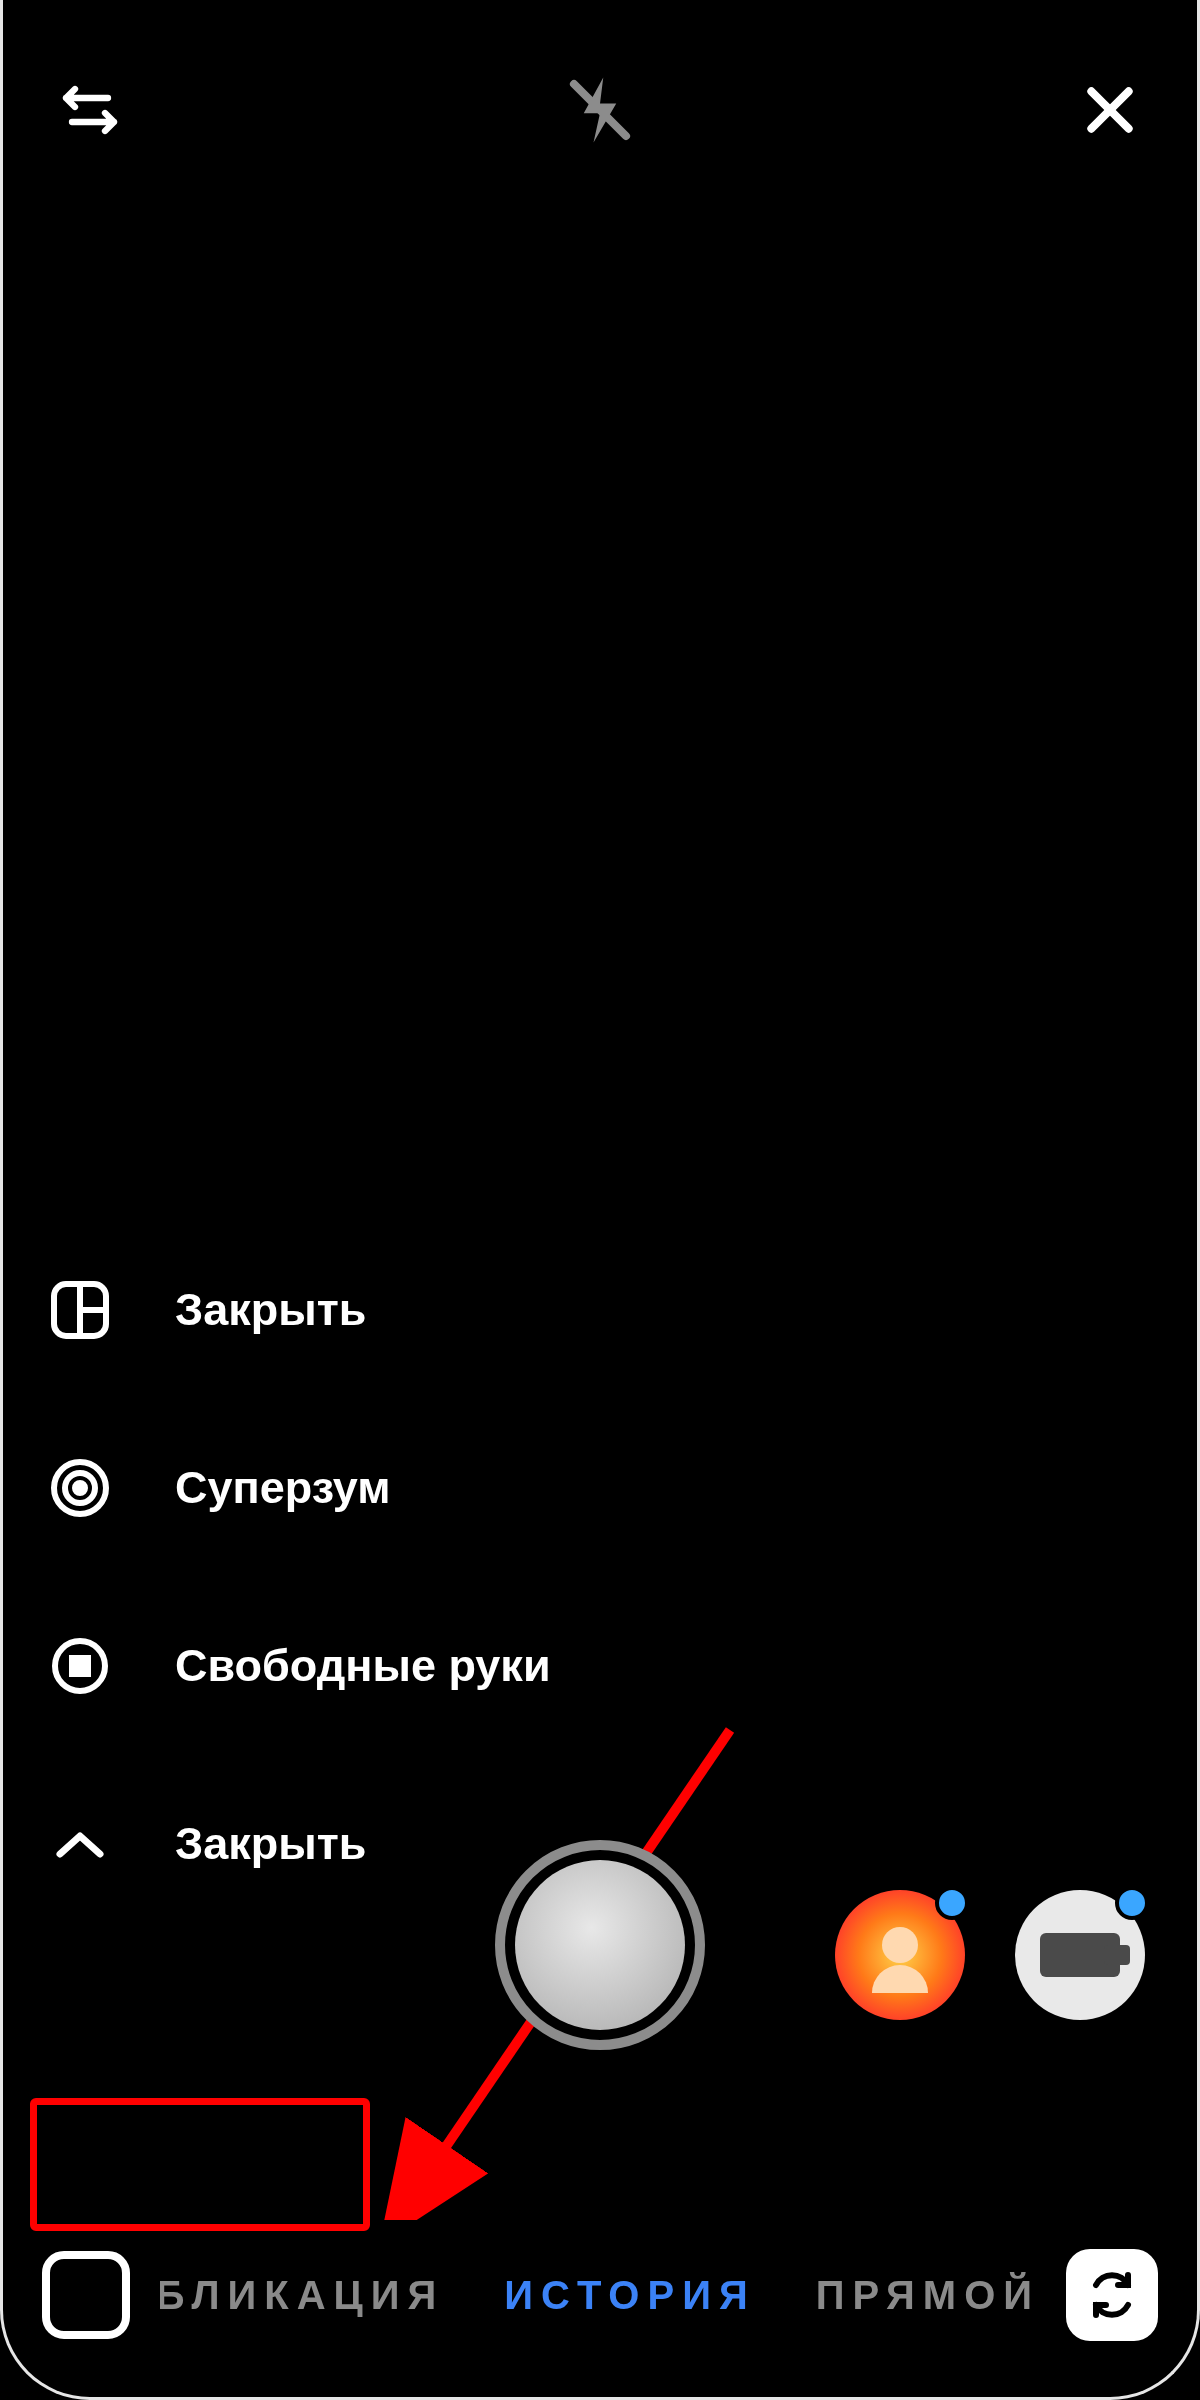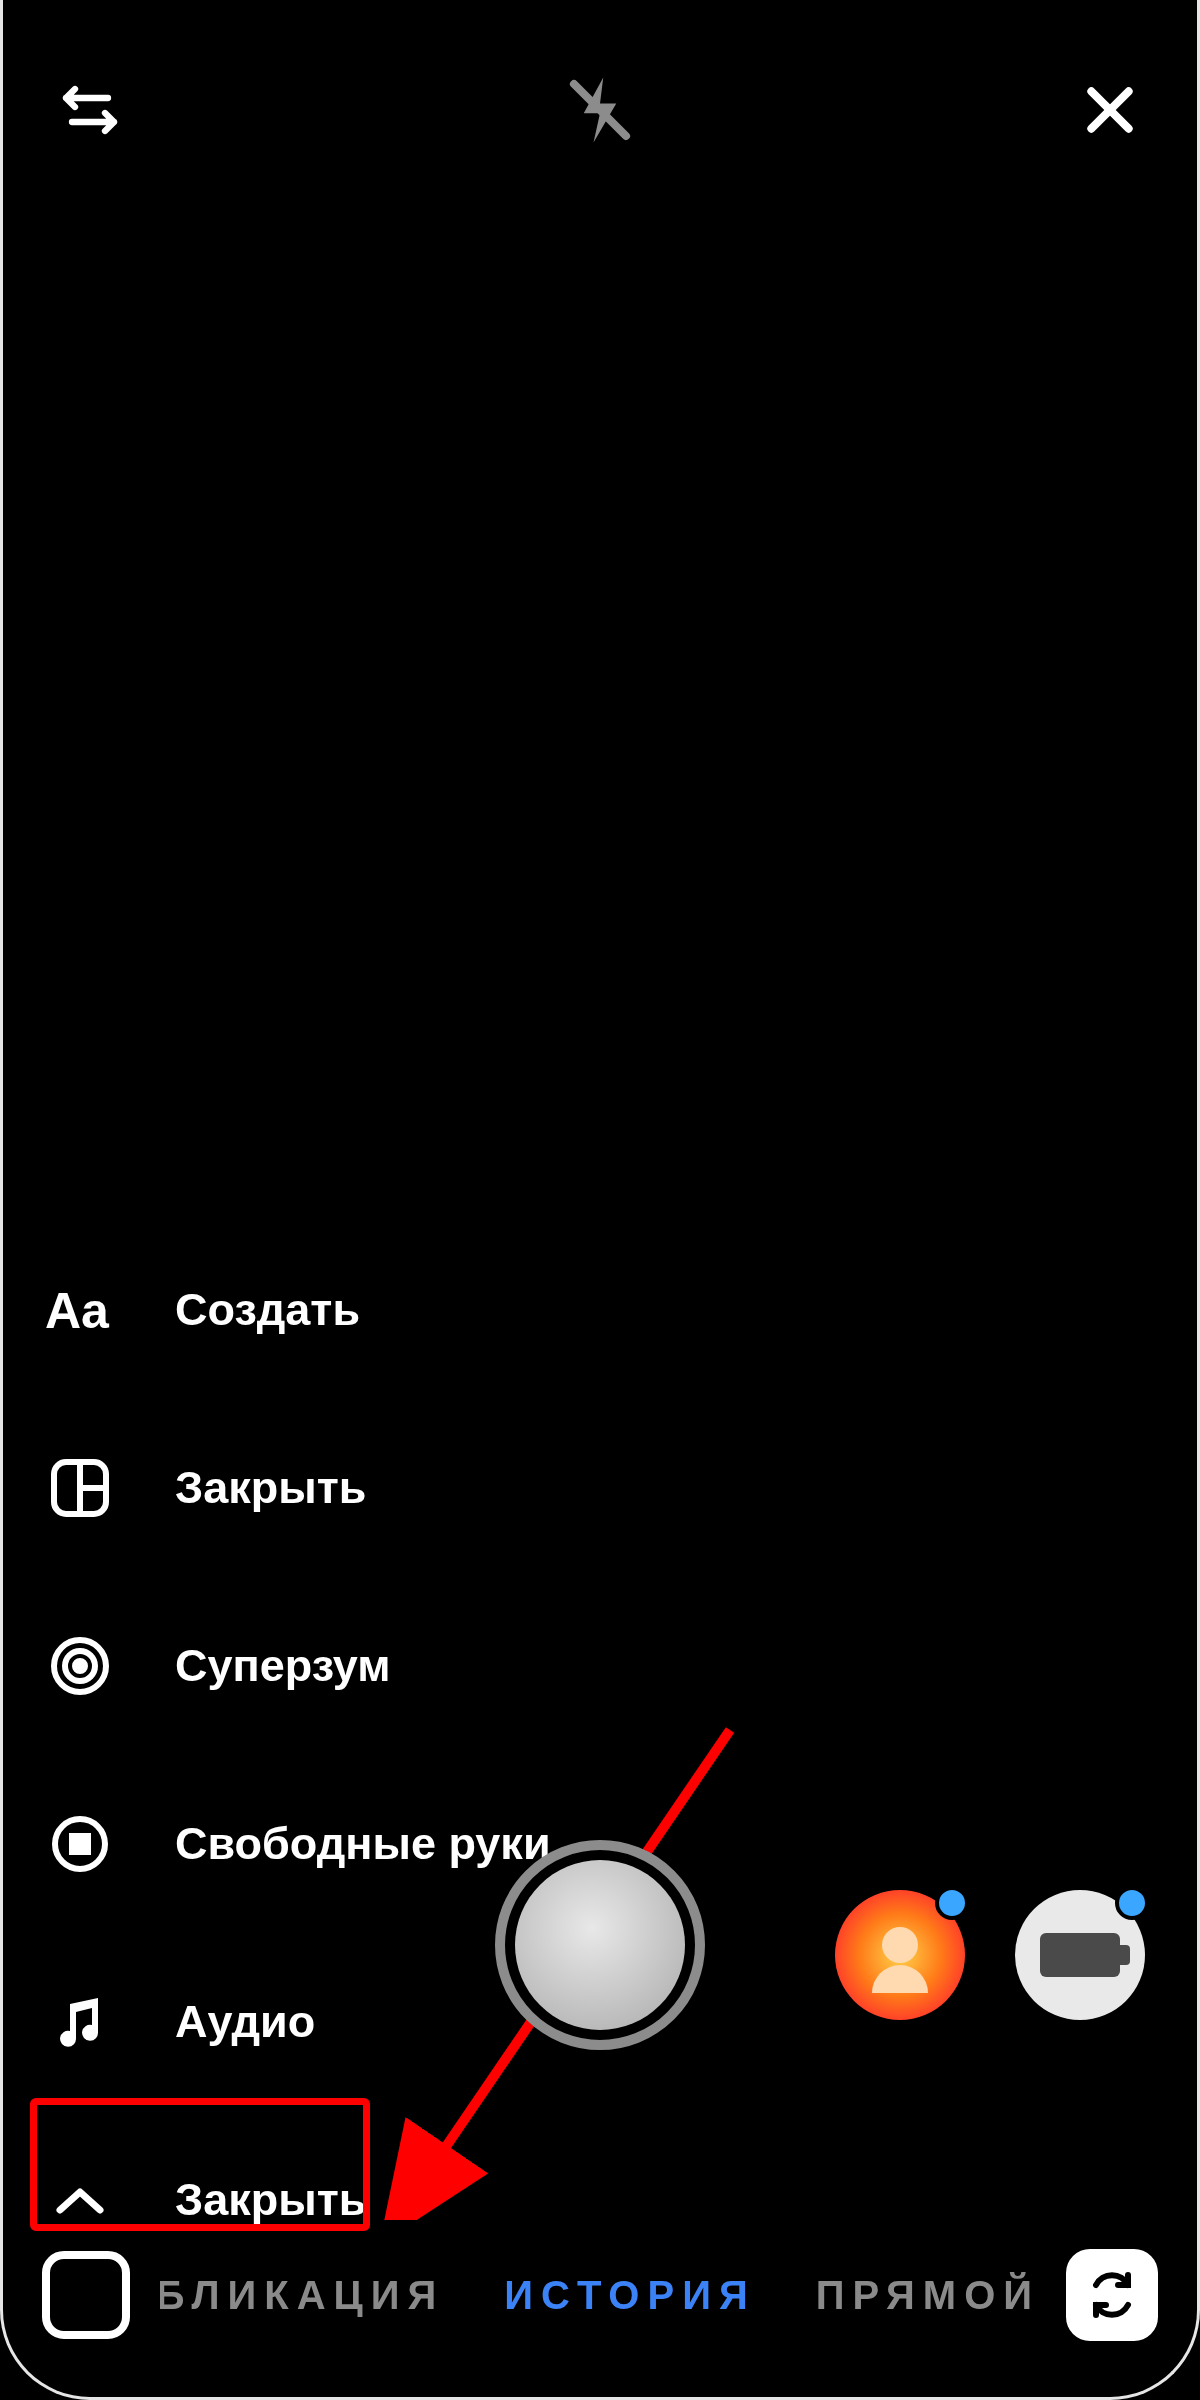--- a/index.html
+++ b/index.html
@@ -72,14 +72,6 @@
 
 <div class="menu">
 
-  <div class="menu-item">
-    <div class="icon-wrap">
-      <svg width="70" height="60" viewBox="0 0 70 60">
-          <text x="0" y="48" font-size="50" font-weight="800" fill="#fff" font-family="Arial">Aa</text>
-        </svg>
-    </div>
-    <span class="label">Создать</span>
-  </div>
 
 
   <div class="menu-item">

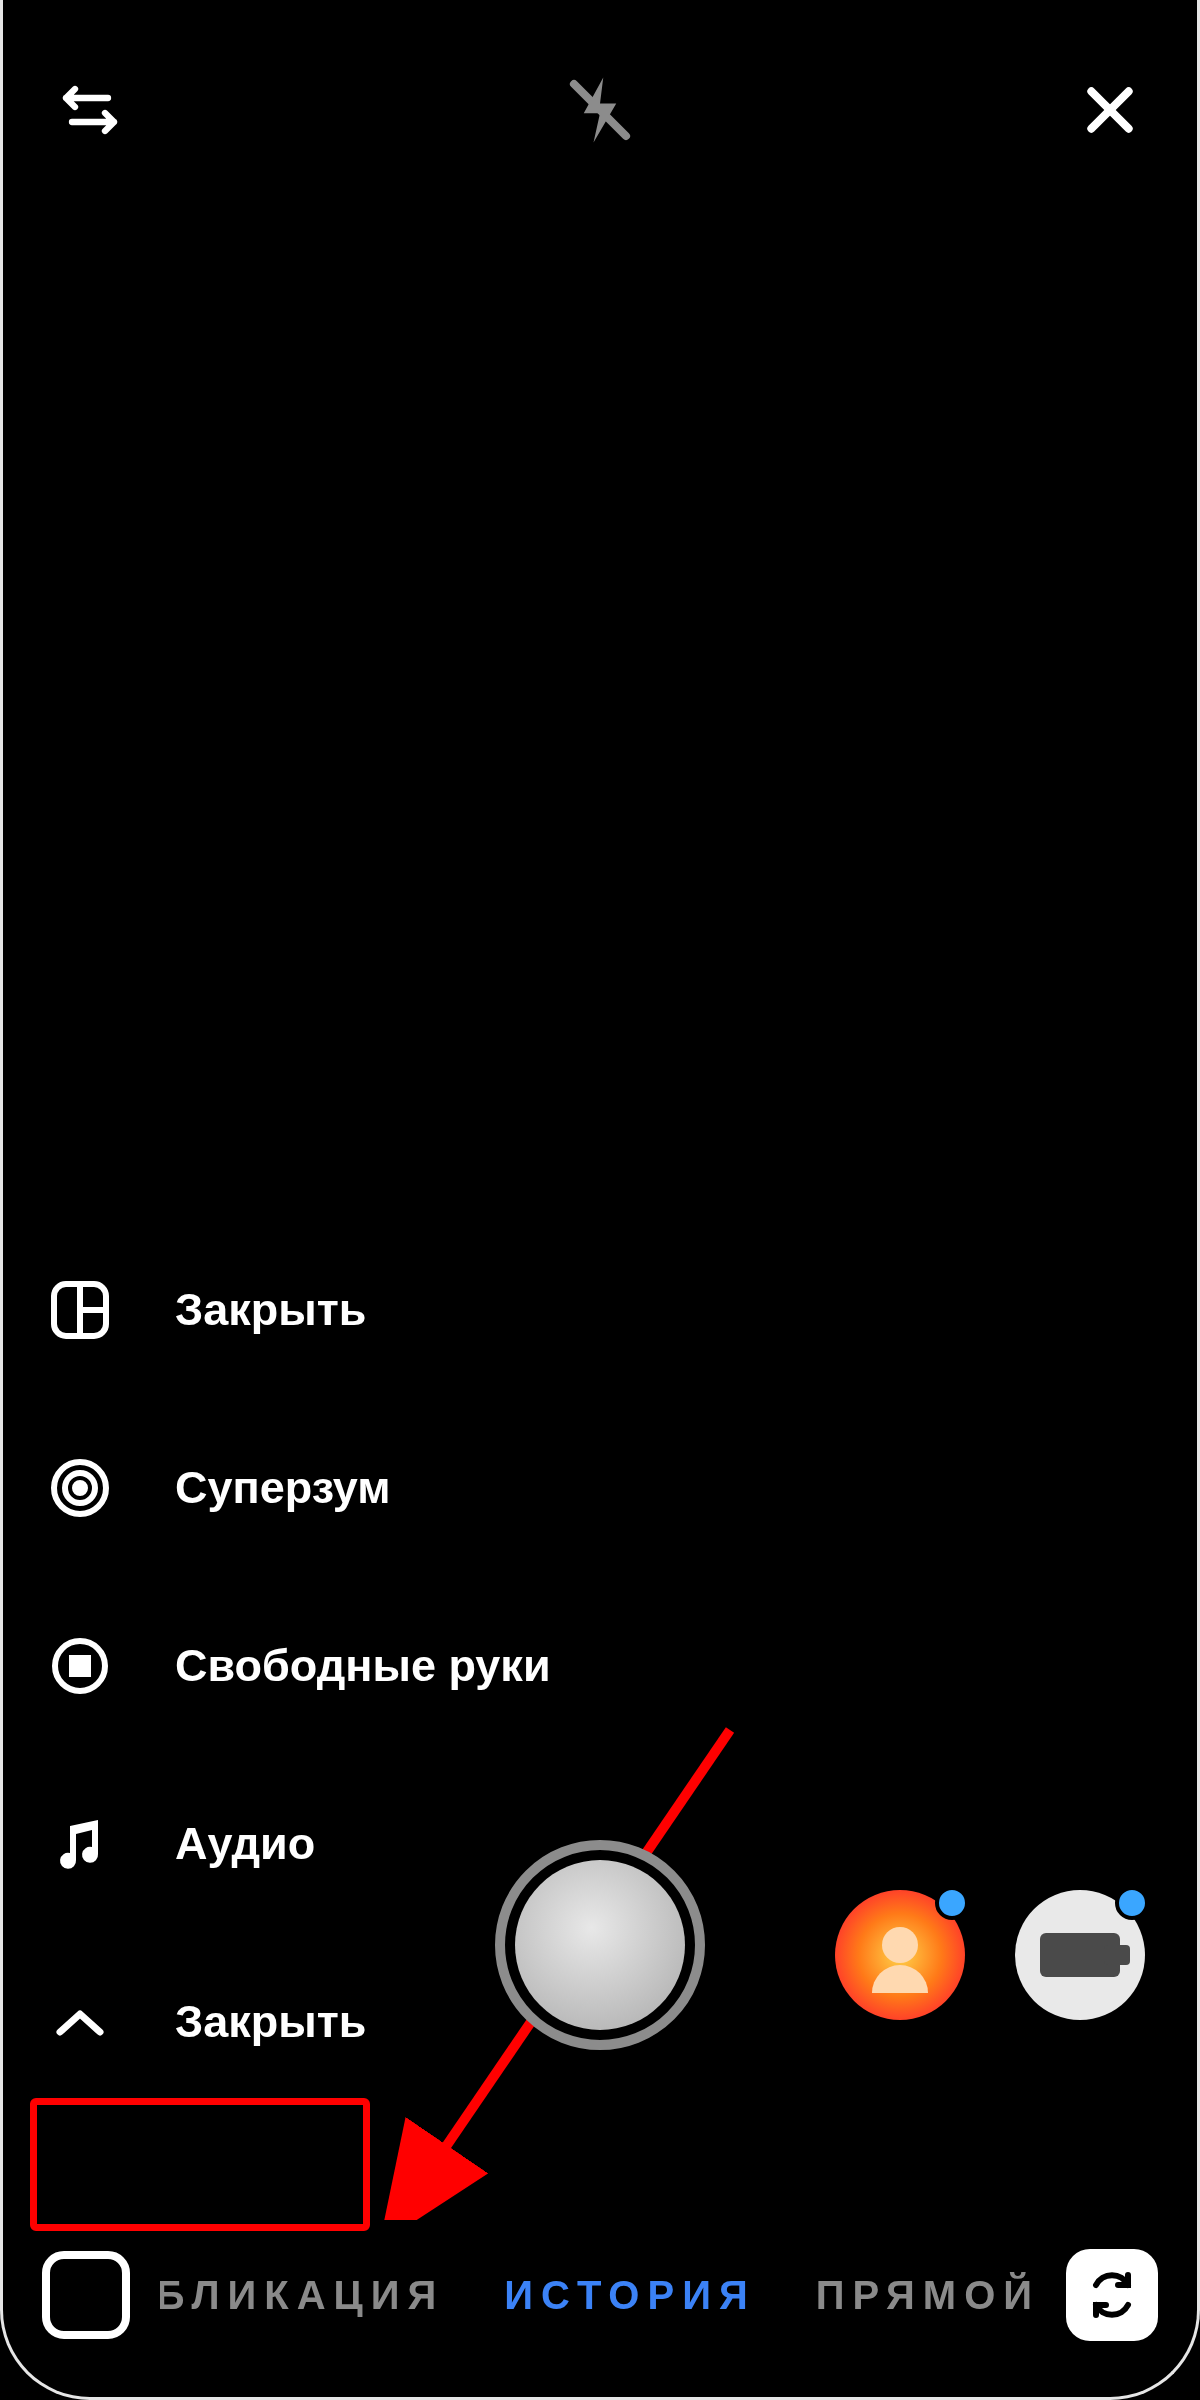--- a/index.html
+++ b/index.html
@@ -106,14 +106,6 @@
     <span class="label">Свободные руки</span>
   </div>
 
-  <div class="menu-item">
-    <div class="icon-wrap">
-      <svg width="60" height="60" viewBox="0 0 60 60" fill="#fff">
-        <path d="M20 12 L48 6 V40 a8 8 0 1 1 -6 -7 V16 L26 20 V46 a8 8 0 1 1 -6 -7 Z"></path>
-      </svg>
-    </div>
-    <span class="label">Аудио</span>
-  </div>
 
   <div class="menu-item">
     <div class="icon-wrap">

